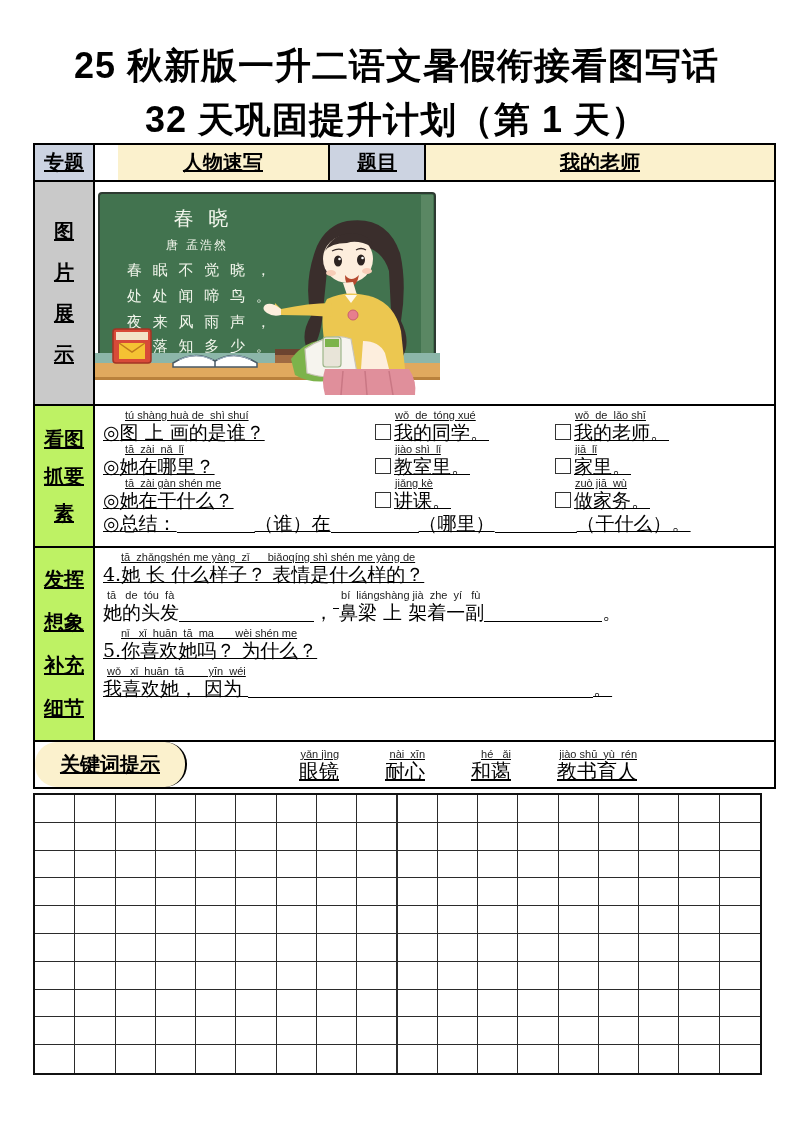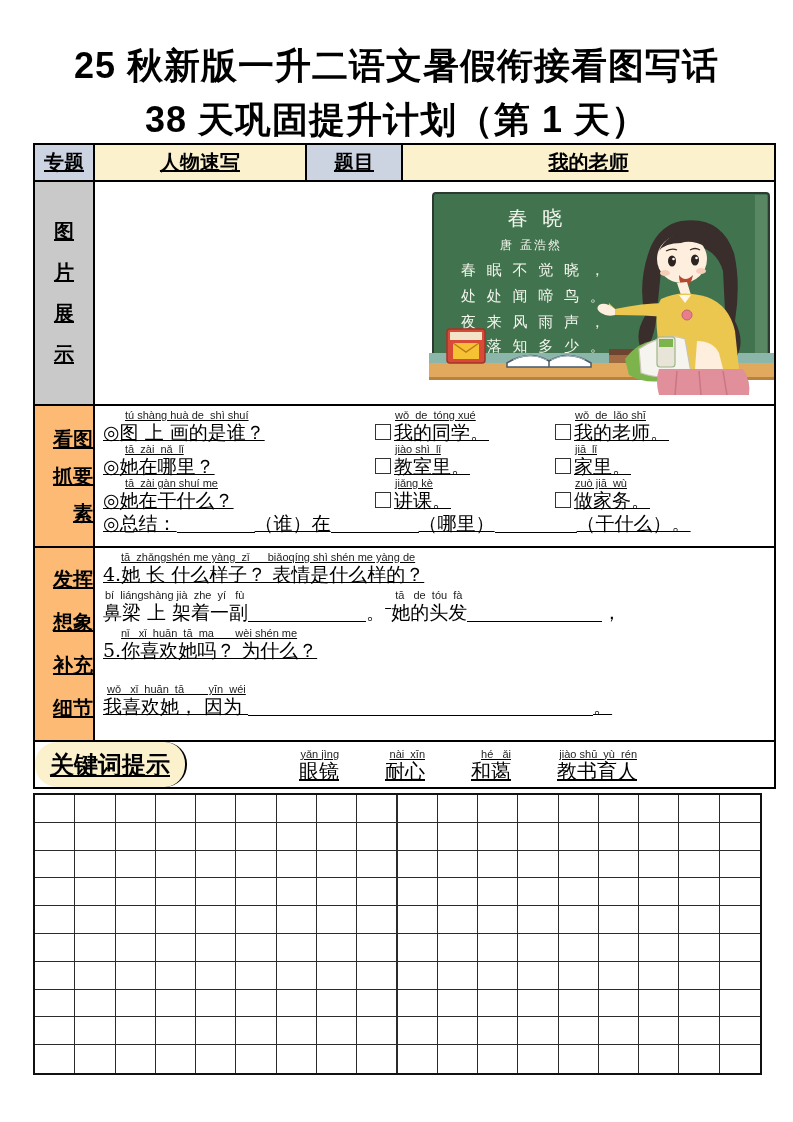--- a/index.html
+++ b/index.html
@@ -65,7 +65,7 @@
 <div id="page">
 
   <div class="title" id="title1">25 秋新版一升二语文暑假衔接看图写话</div>
-  <div class="title" id="title2">38 天巩固提升计划（第 1 天）</div>
+  <div class="title" id="title2">32 天巩固提升计划（第 1 天）</div>
 
   <div class="tbl">
 

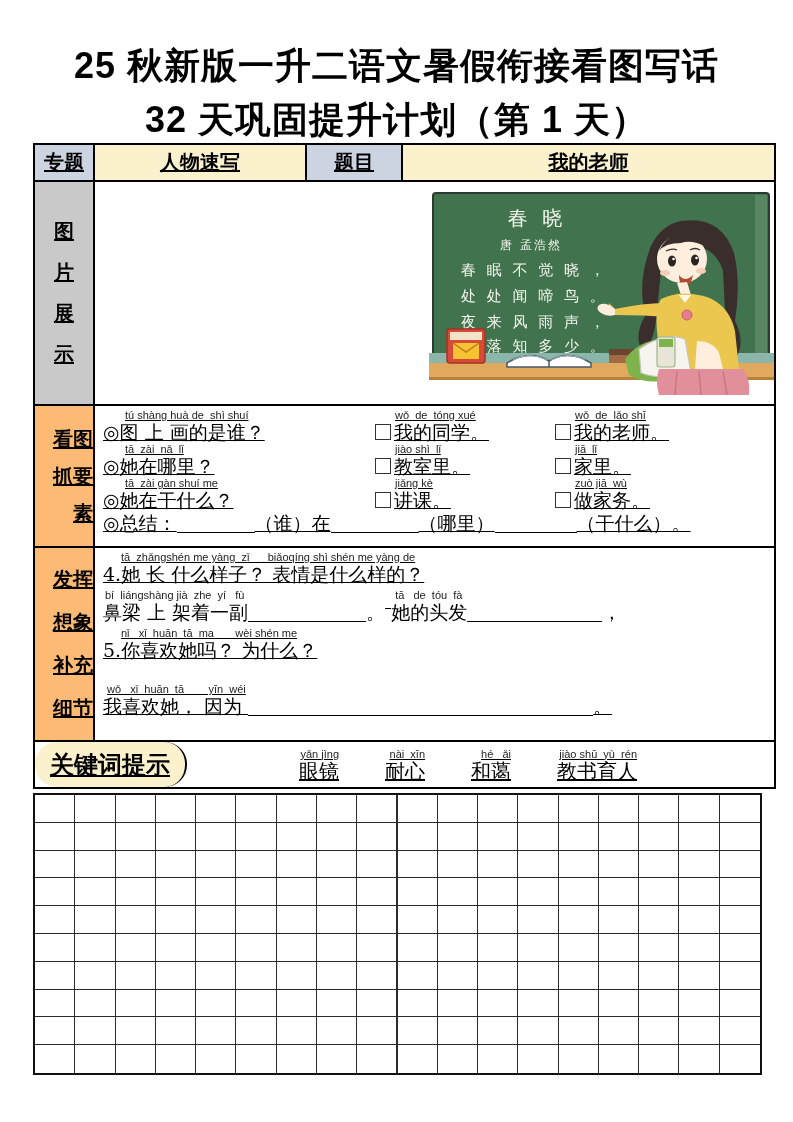--- a/index.html
+++ b/index.html
@@ -22,7 +22,7 @@
   
   .hrow{height:37px;align-items:stretch;}
   .hcell{display:flex;align-items:center;justify-content:center;font-weight:700;font-size:20px;}
-  .w-60{width:60px;} .w-212{width:212px;} .w-96{width:96px;} .flex1{flex:1;}
+  .w-60{width:60px;} .w-212{width:212px;margin-left:23px;} .w-96{width:96px;} .flex1{flex:1;}
   
   .imgrow{height:224px;}
   .imgwrap{flex:1;display:flex;align-items:center;justify-content:flex-end;background:#fff;}

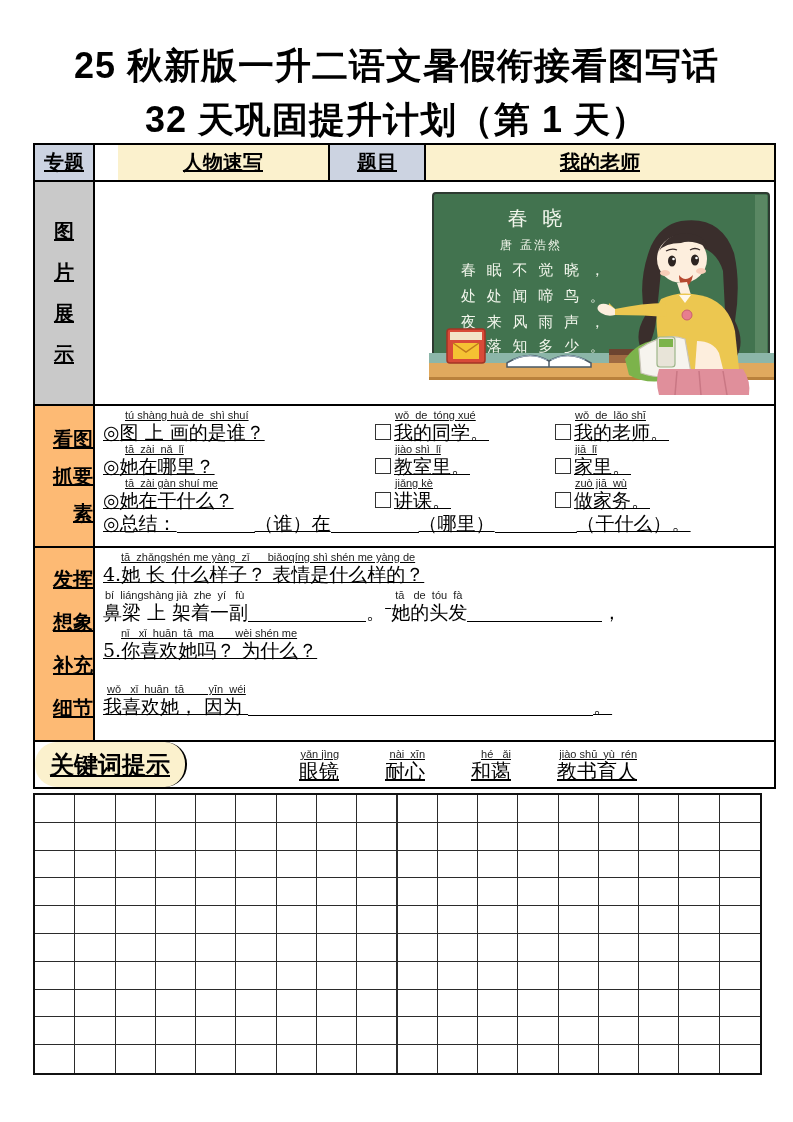--- a/index.html
+++ b/index.html
@@ -25,7 +25,7 @@
   .w-60{width:60px;} .w-212{width:212px;margin-left:23px;} .w-96{width:96px;} .flex1{flex:1;}
   
   .imgrow{height:224px;}
-  .imgwrap{flex:1;display:flex;align-items:center;justify-content:flex-end;background:#fff;}
+  .imgwrap{flex:1;display:flex;align-items:center;justify-content:flex-start;background:#fff;}
   
   .obsrow{height:142px;} .imagrow{height:194px;} .keyrow{height:45px;}
   .content{flex:1;padding:3px 6px 0 8px;box-sizing:border-box;

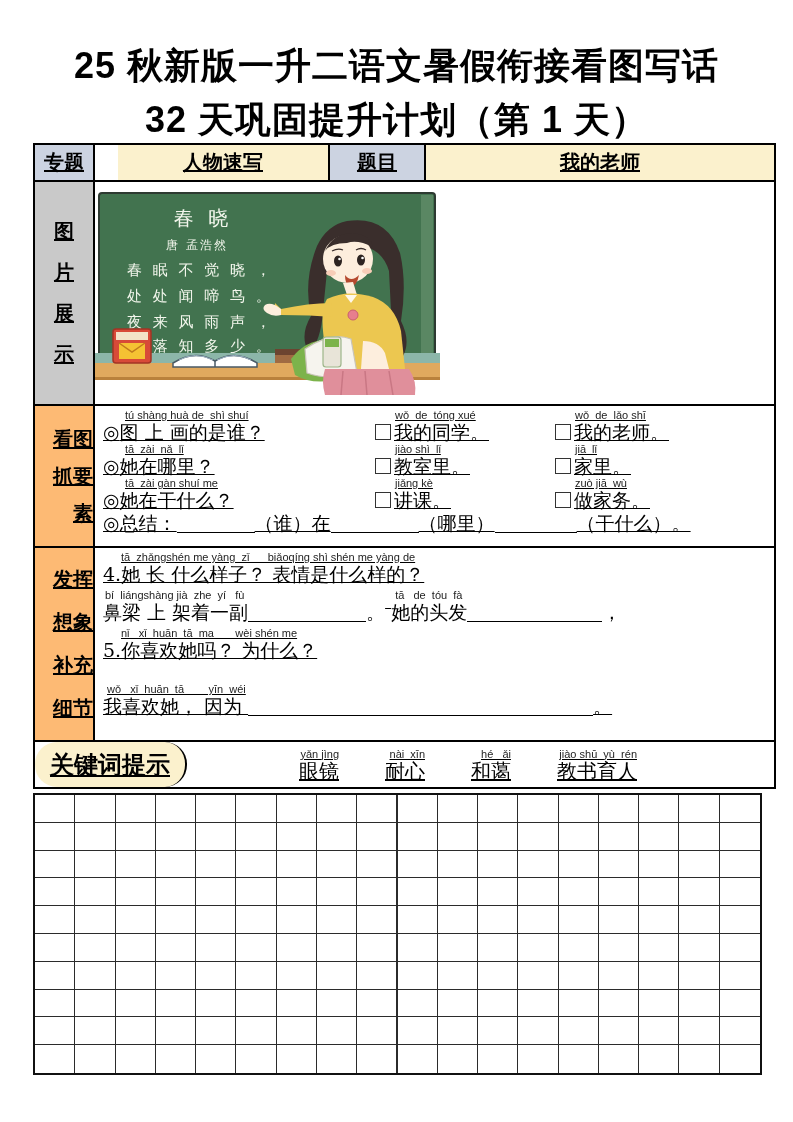--- a/index.html
+++ b/index.html
@@ -18,7 +18,7 @@
   .lab{display:flex;flex-direction:column;align-items:center;justify-content:center;
        font-weight:700;font-size:20px;text-align:center;}
   .bg-blue{background:#ccd3e1;} .bg-yellow{background:#fbf1cd;}
-  .bg-gray{background:#c9c9c9;} .bg-lblue{background:#fdba74;align-items:flex-end;}
+  .bg-gray{background:#c9c9c9;} .bg-lblue{background:#bef264;}
   
   .hrow{height:37px;align-items:stretch;}
   .hcell{display:flex;align-items:center;justify-content:center;font-weight:700;font-size:20px;}

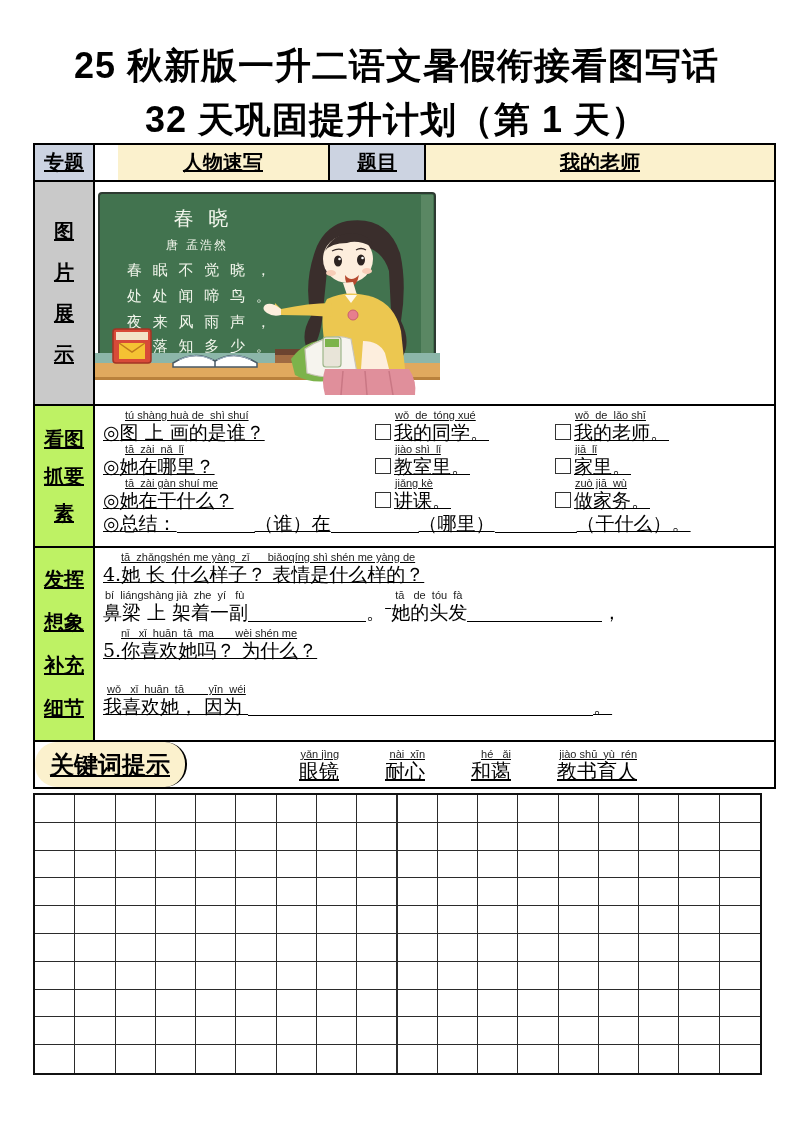--- a/index.html
+++ b/index.html
@@ -182,7 +182,7 @@
 
         <div class="qline">
           <span class="qcol">
-              <span class="py">tā  zài gàn shuí me</span>
+              <span class="py">tā  zài gàn shén me</span>
             <span class="zh"><span>◎</span><span>她在干什么？</span></span>
             </span>
           <span class="ocol1">

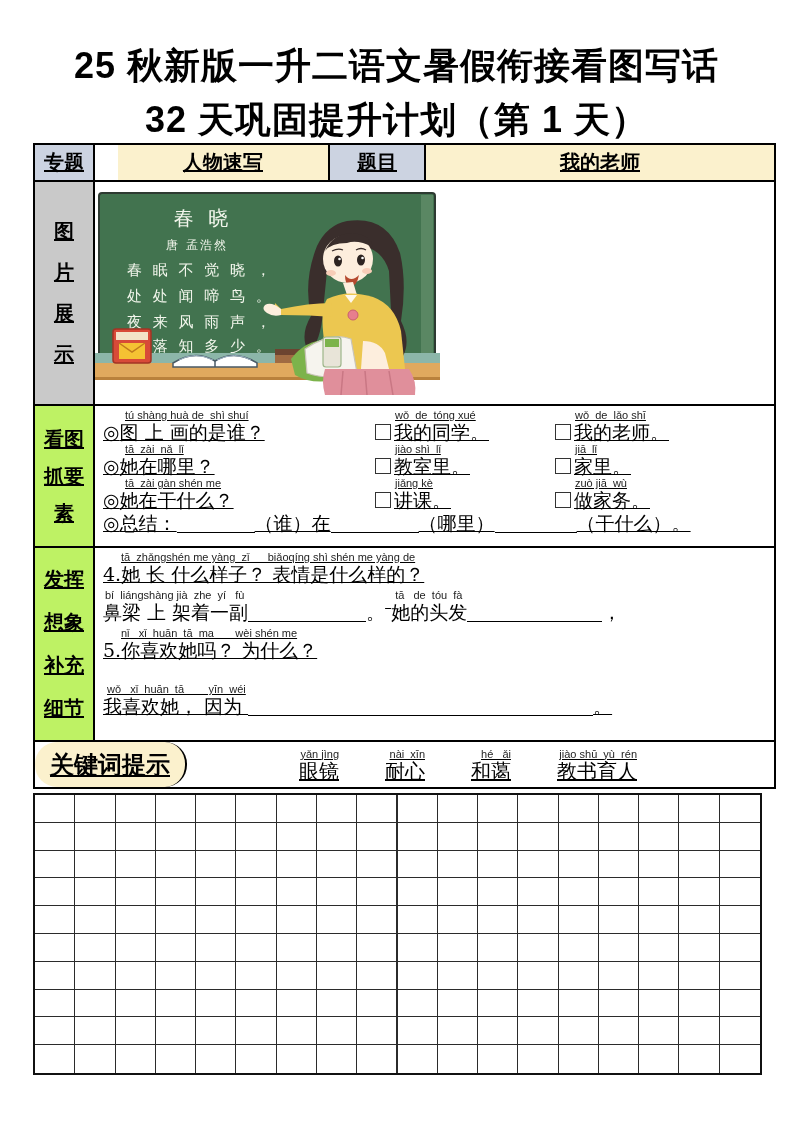--- a/index.html
+++ b/index.html
@@ -216,10 +216,10 @@
         </div>
 
         <div class="iline">
+          <span class="seg"><span class="py" style="padding-left:4px;">tā   de  tóu  fà</span>
+            <span class="zh"><span>她的头发</span><span class="blank bw135"></span><span>，</span></span></span>
           <span class="seg"><span class="py" style="padding-left:2px;">bí  liángshàng jià  zhe  yí   fù</span>
             <span class="zh"><span>鼻梁 上 架着一副</span><span class="blank bw118"></span><span>。</span></span></span>
-          <span class="seg"><span class="py" style="padding-left:4px;">tā   de  tóu  fà</span>
-            <span class="zh"><span>她的头发</span><span class="blank bw135"></span><span>，</span></span></span>
         </div>
 
 

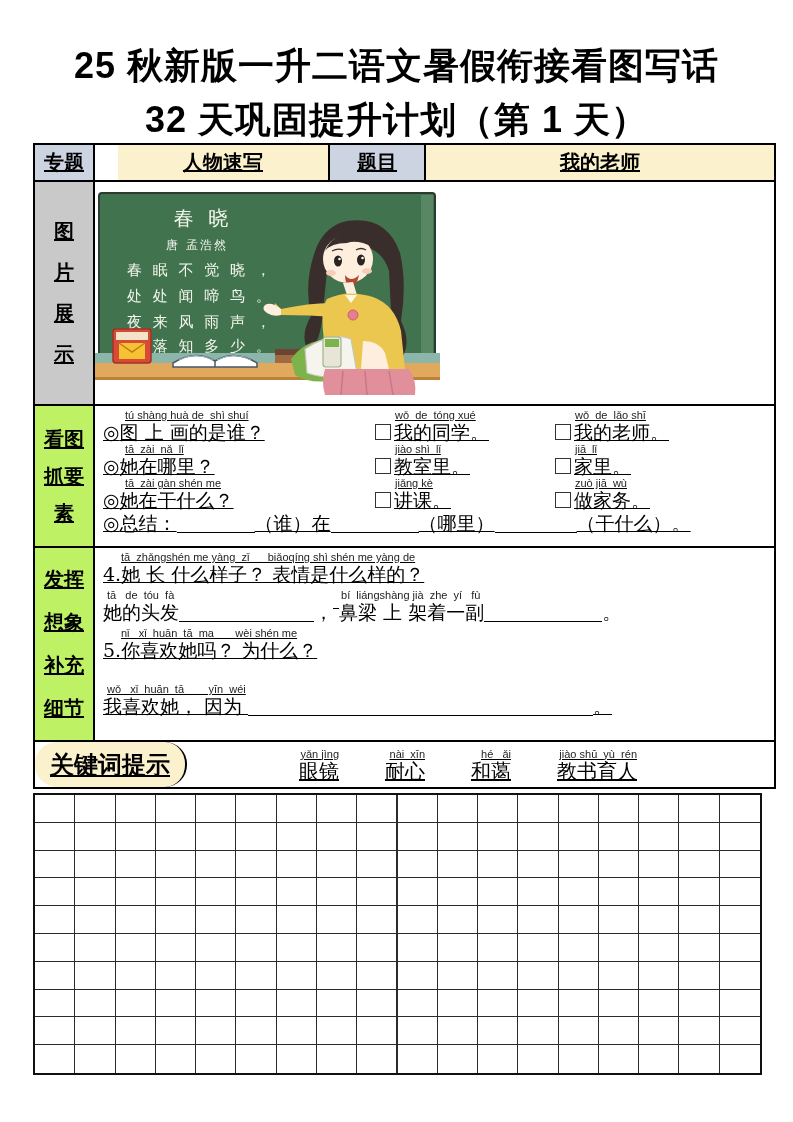--- a/index.html
+++ b/index.html
@@ -229,7 +229,7 @@
         </div>
 
         <div class="iline">
-          <span class="py" style="padding-left:4px;margin-top:18px;">wǒ   xǐ  huān  tā        yīn  wéi</span>
+          <span class="py" style="padding-left:4px;">wǒ   xǐ  huān  tā        yīn  wéi</span>
           <span class="zh"><span>我喜欢她， 因为 </span><span class="blank bw345"></span><span>。</span></span>
         </div>
       </div>

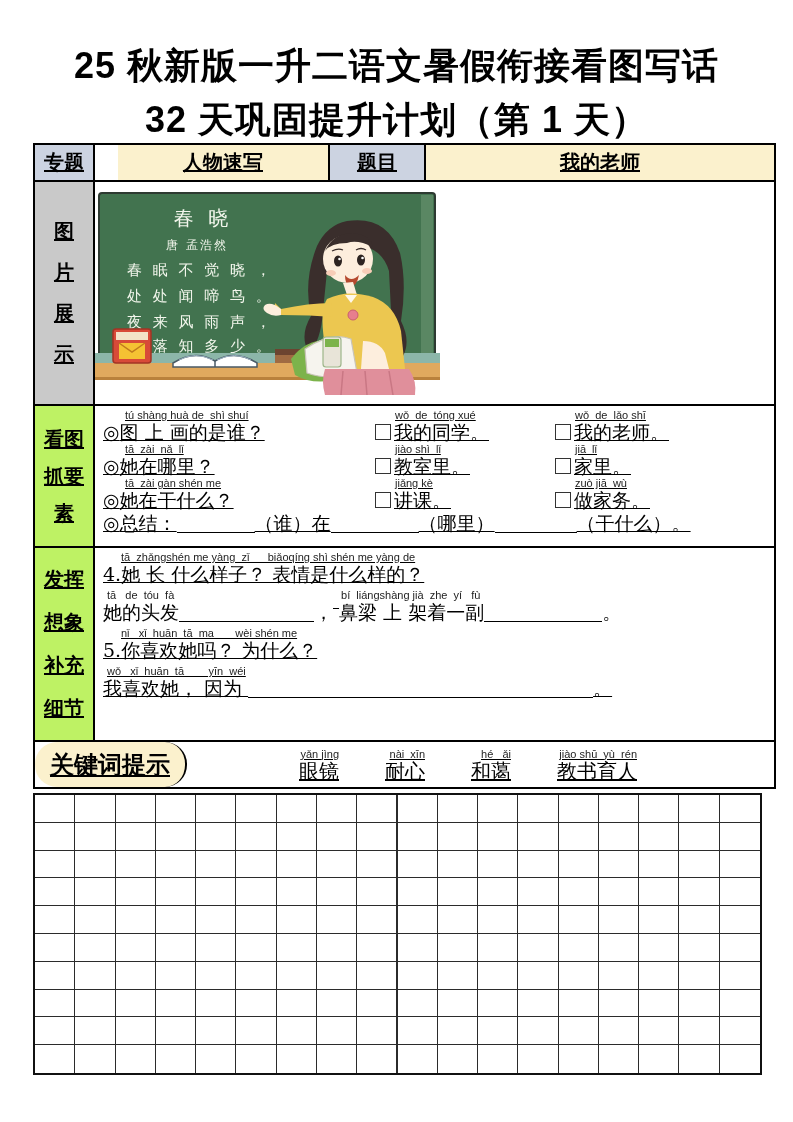--- a/index.html
+++ b/index.html
@@ -47,7 +47,7 @@
   .keycontent{flex:1;display:flex;gap:46px;padding-left:112px;align-items:center;
               font-family:"DejaVu Serif","Liberation Serif",serif;font-size:20px;}
   .kitem{text-align:center;} .kitem .py{text-align:right;}
-  .keylab{width:152px;font-size:24px;border-radius:22px;}
+  .keylab{width:152px;font-size:20px;border-radius:22px;}
   
   #wgrid{position:absolute;left:33px;top:793px;width:729px;height:282px;box-sizing:border-box;
          border:2px solid #111;display:grid;grid-template-columns:repeat(18,1fr);

